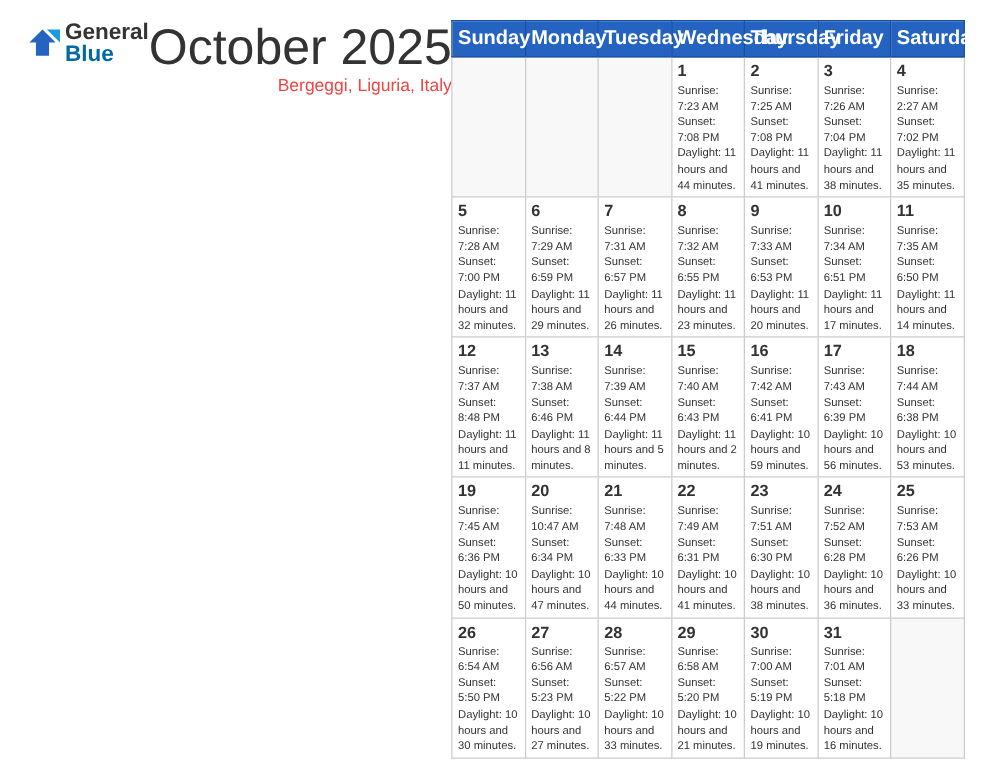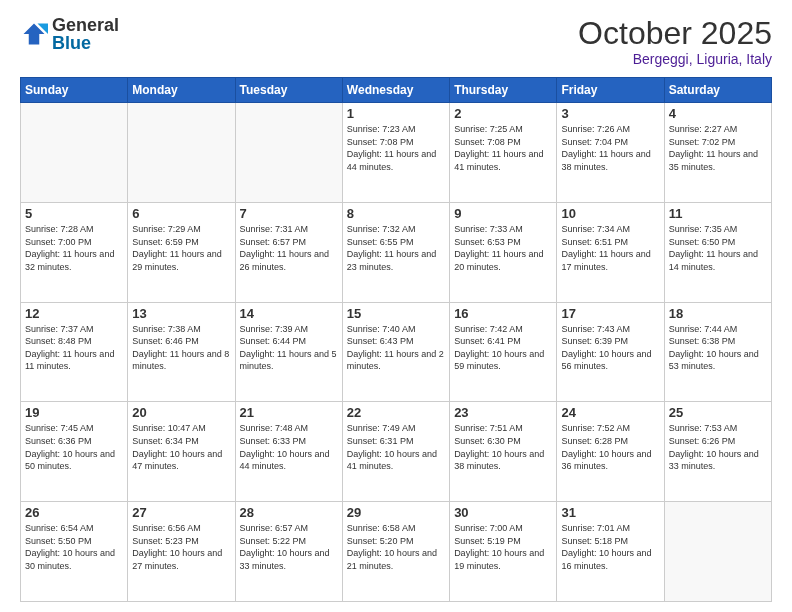--- a/index.html
+++ b/index.html
@@ -15,7 +15,7 @@
       height: 612px;
       padding: 16px 20px 10px 20px;
       display: flex;
-      flex-direction: column;
+      flex-direction: row;
     }
     .header {
       display: flex;

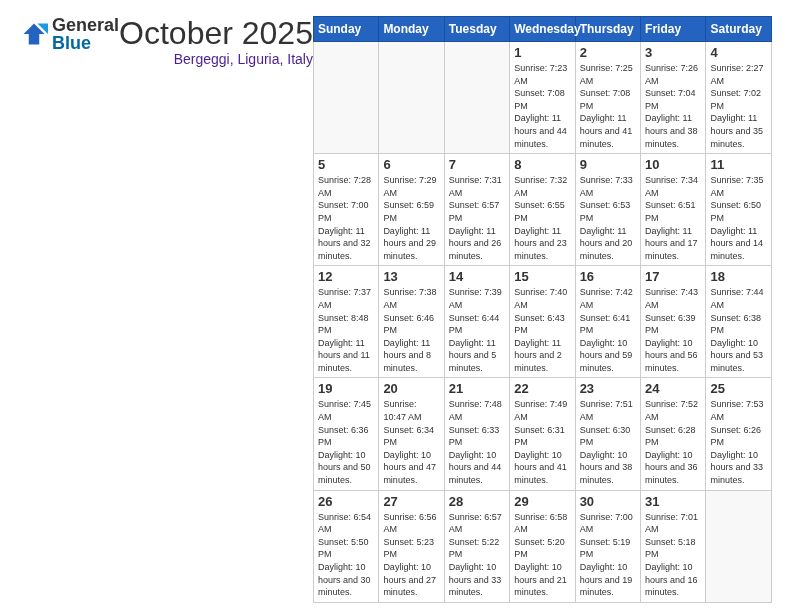--- a/index.html
+++ b/index.html
@@ -44,7 +44,7 @@
       text-align: right;
     }
     .title-block h1 {
-      font-size: 32px;
+      font-size: 40px;
       font-weight: 300;
       color: #333;
       line-height: 1.1;

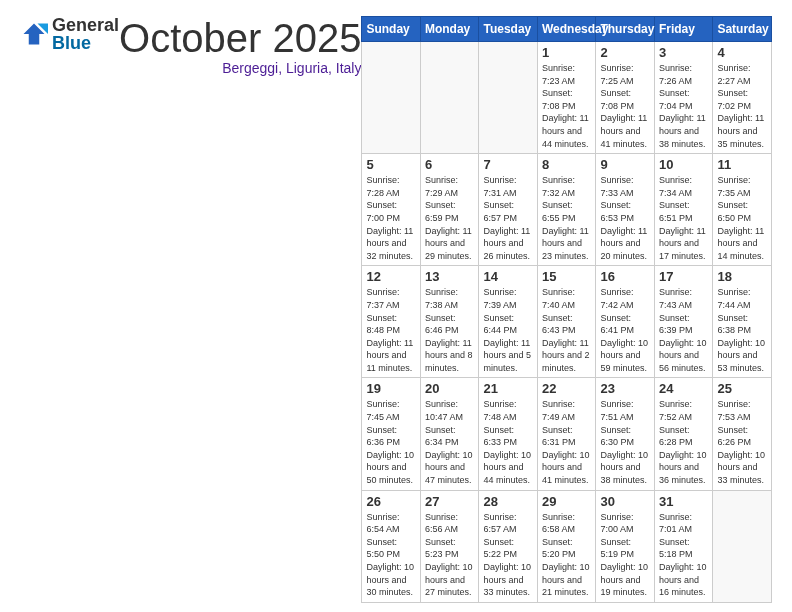--- a/index.html
+++ b/index.html
@@ -64,7 +64,7 @@
     .calendar th {
       background: #2563c0;
       color: #fff;
-      font-size: 12px;
+      font-size: 16px;
       font-weight: bold;
       padding: 5px 4px;
       text-align: left;

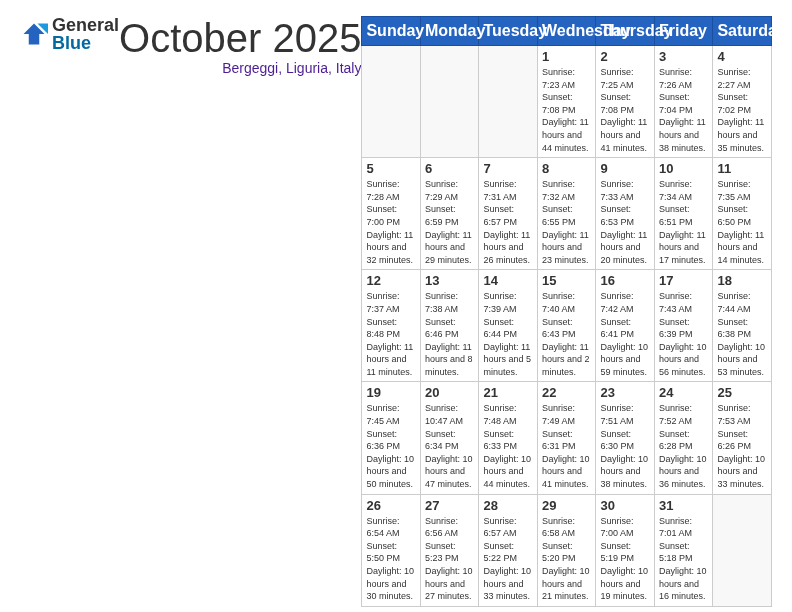--- a/index.html
+++ b/index.html
@@ -51,7 +51,7 @@
     }
     .title-block h2 {
       font-size: 14px;
-      color: #4c1d95;
+      color: #ef4444;
       font-weight: normal;
     }
     .calendar {

